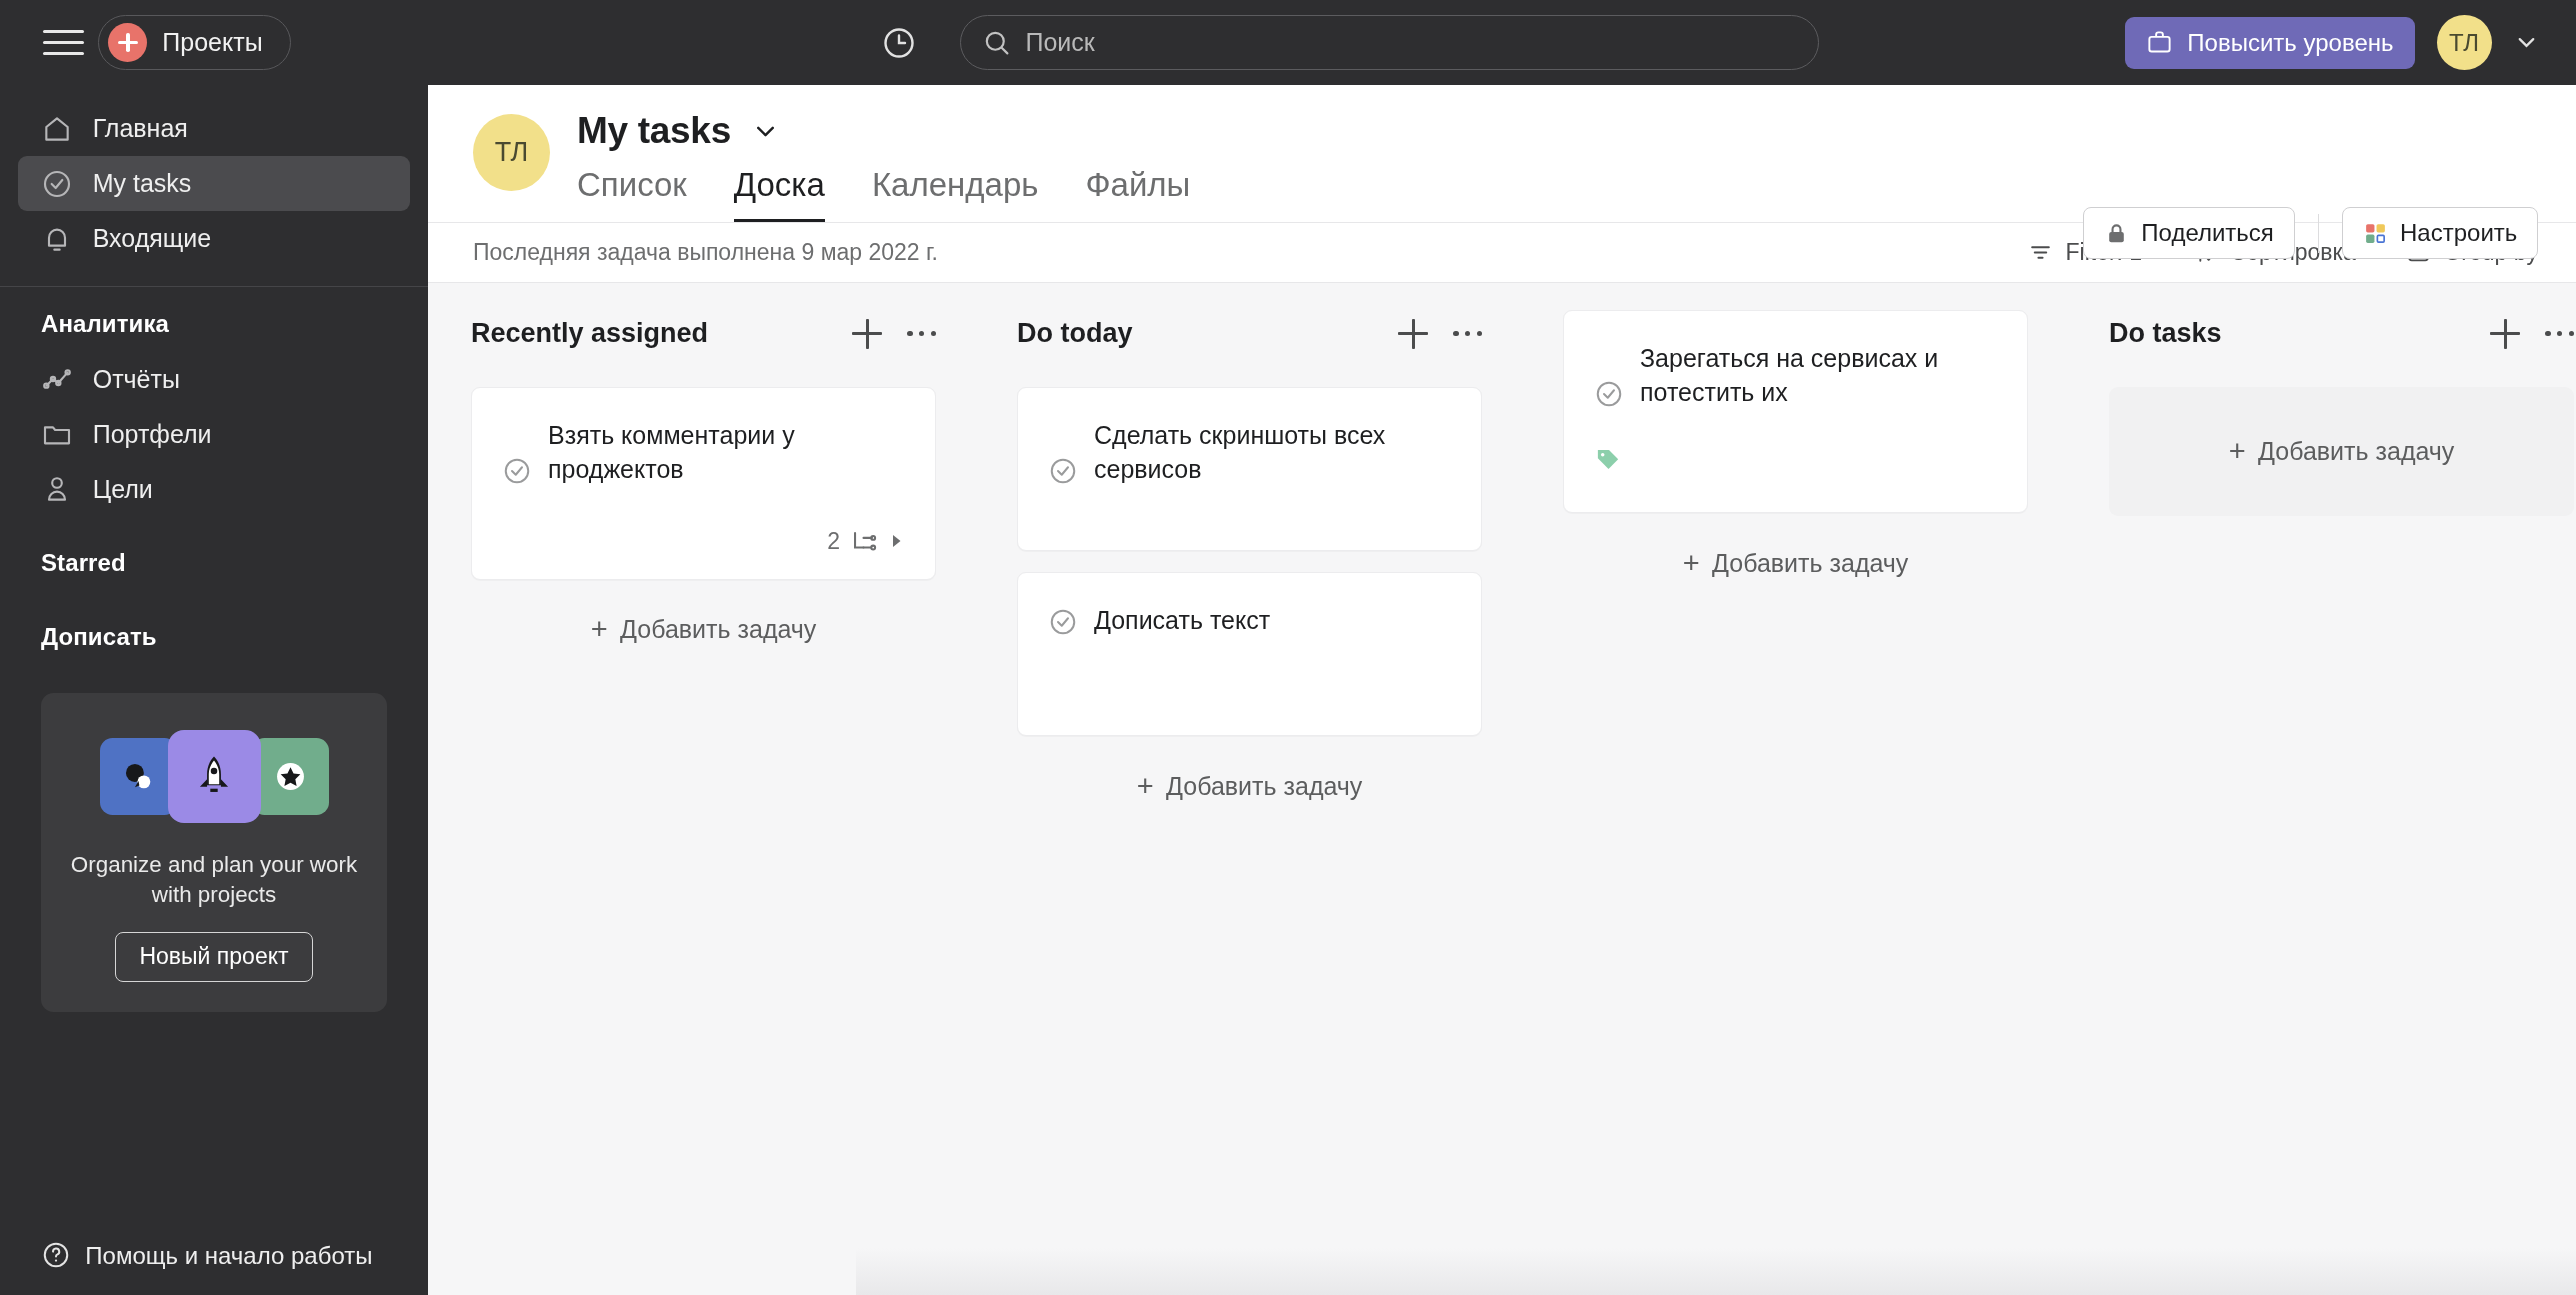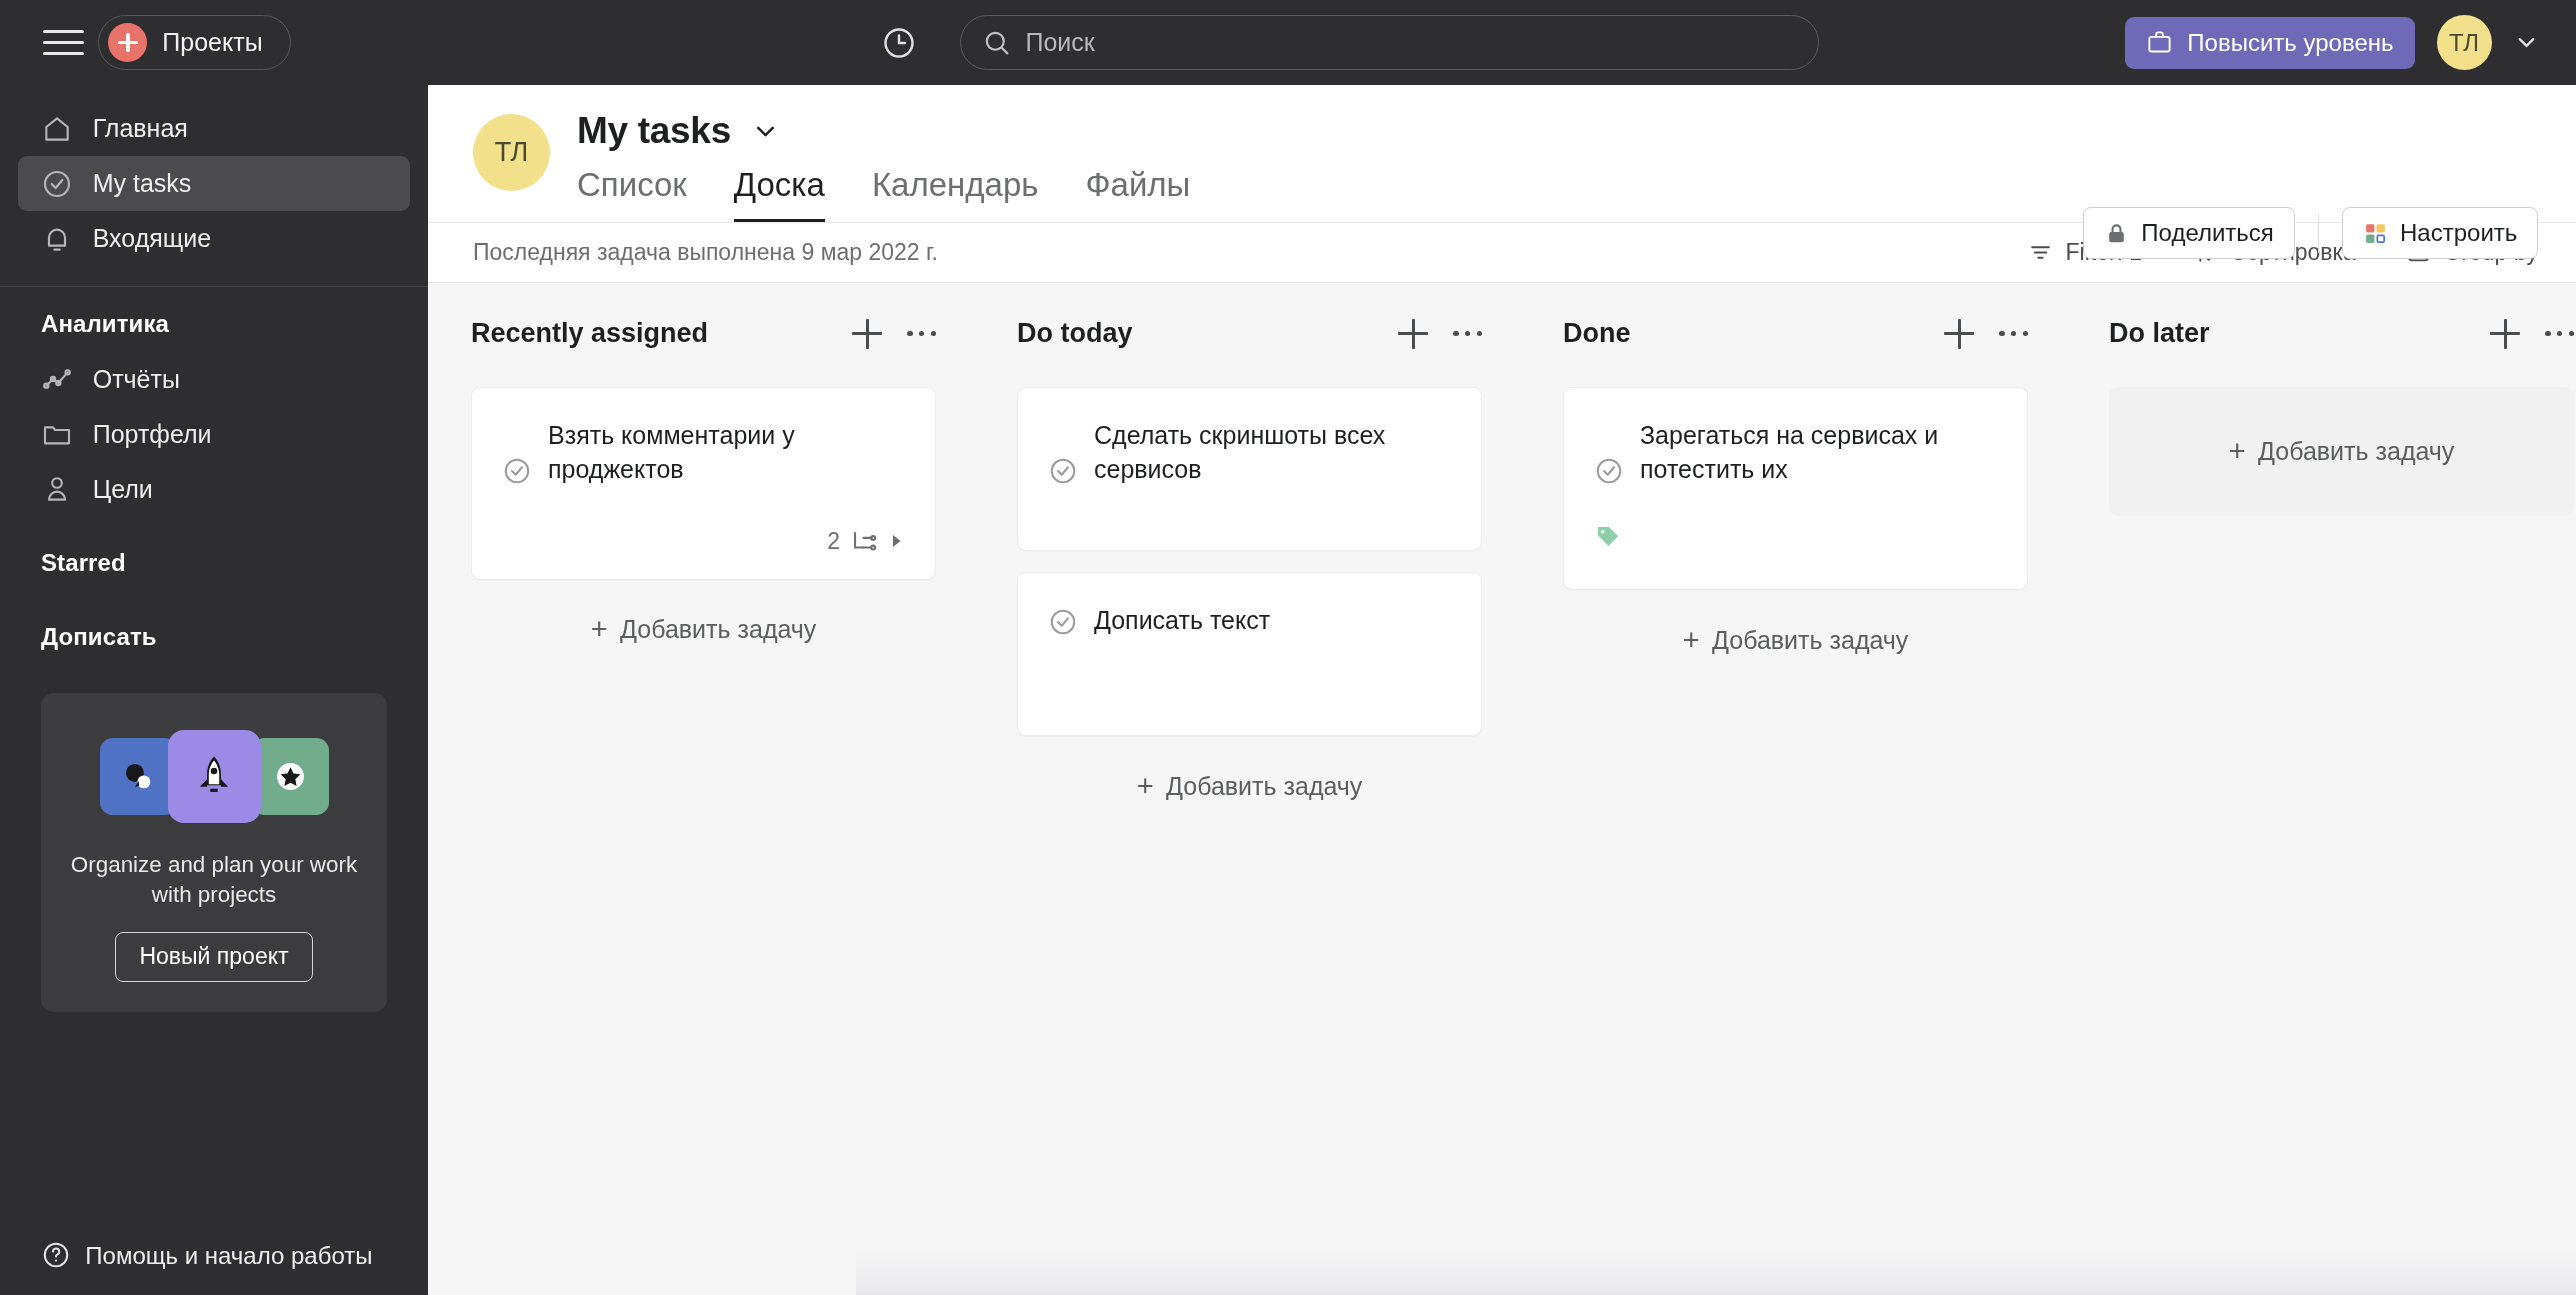--- a/index.html
+++ b/index.html
@@ -555,17 +555,6 @@
         </div>
 
         <div class="column">
-          <div class="col-head">
-            <span class="col-title">Done</span>
-            <span class="col-actions">
-              <span class="col-plus"></span>
-              <span class="col-dots">
-                  <i></i>
-                  <i></i>
-                  <i></i>
-                </span>
-            </span>
-          </div>
 
           <div class="card">
             <div class="card-row">

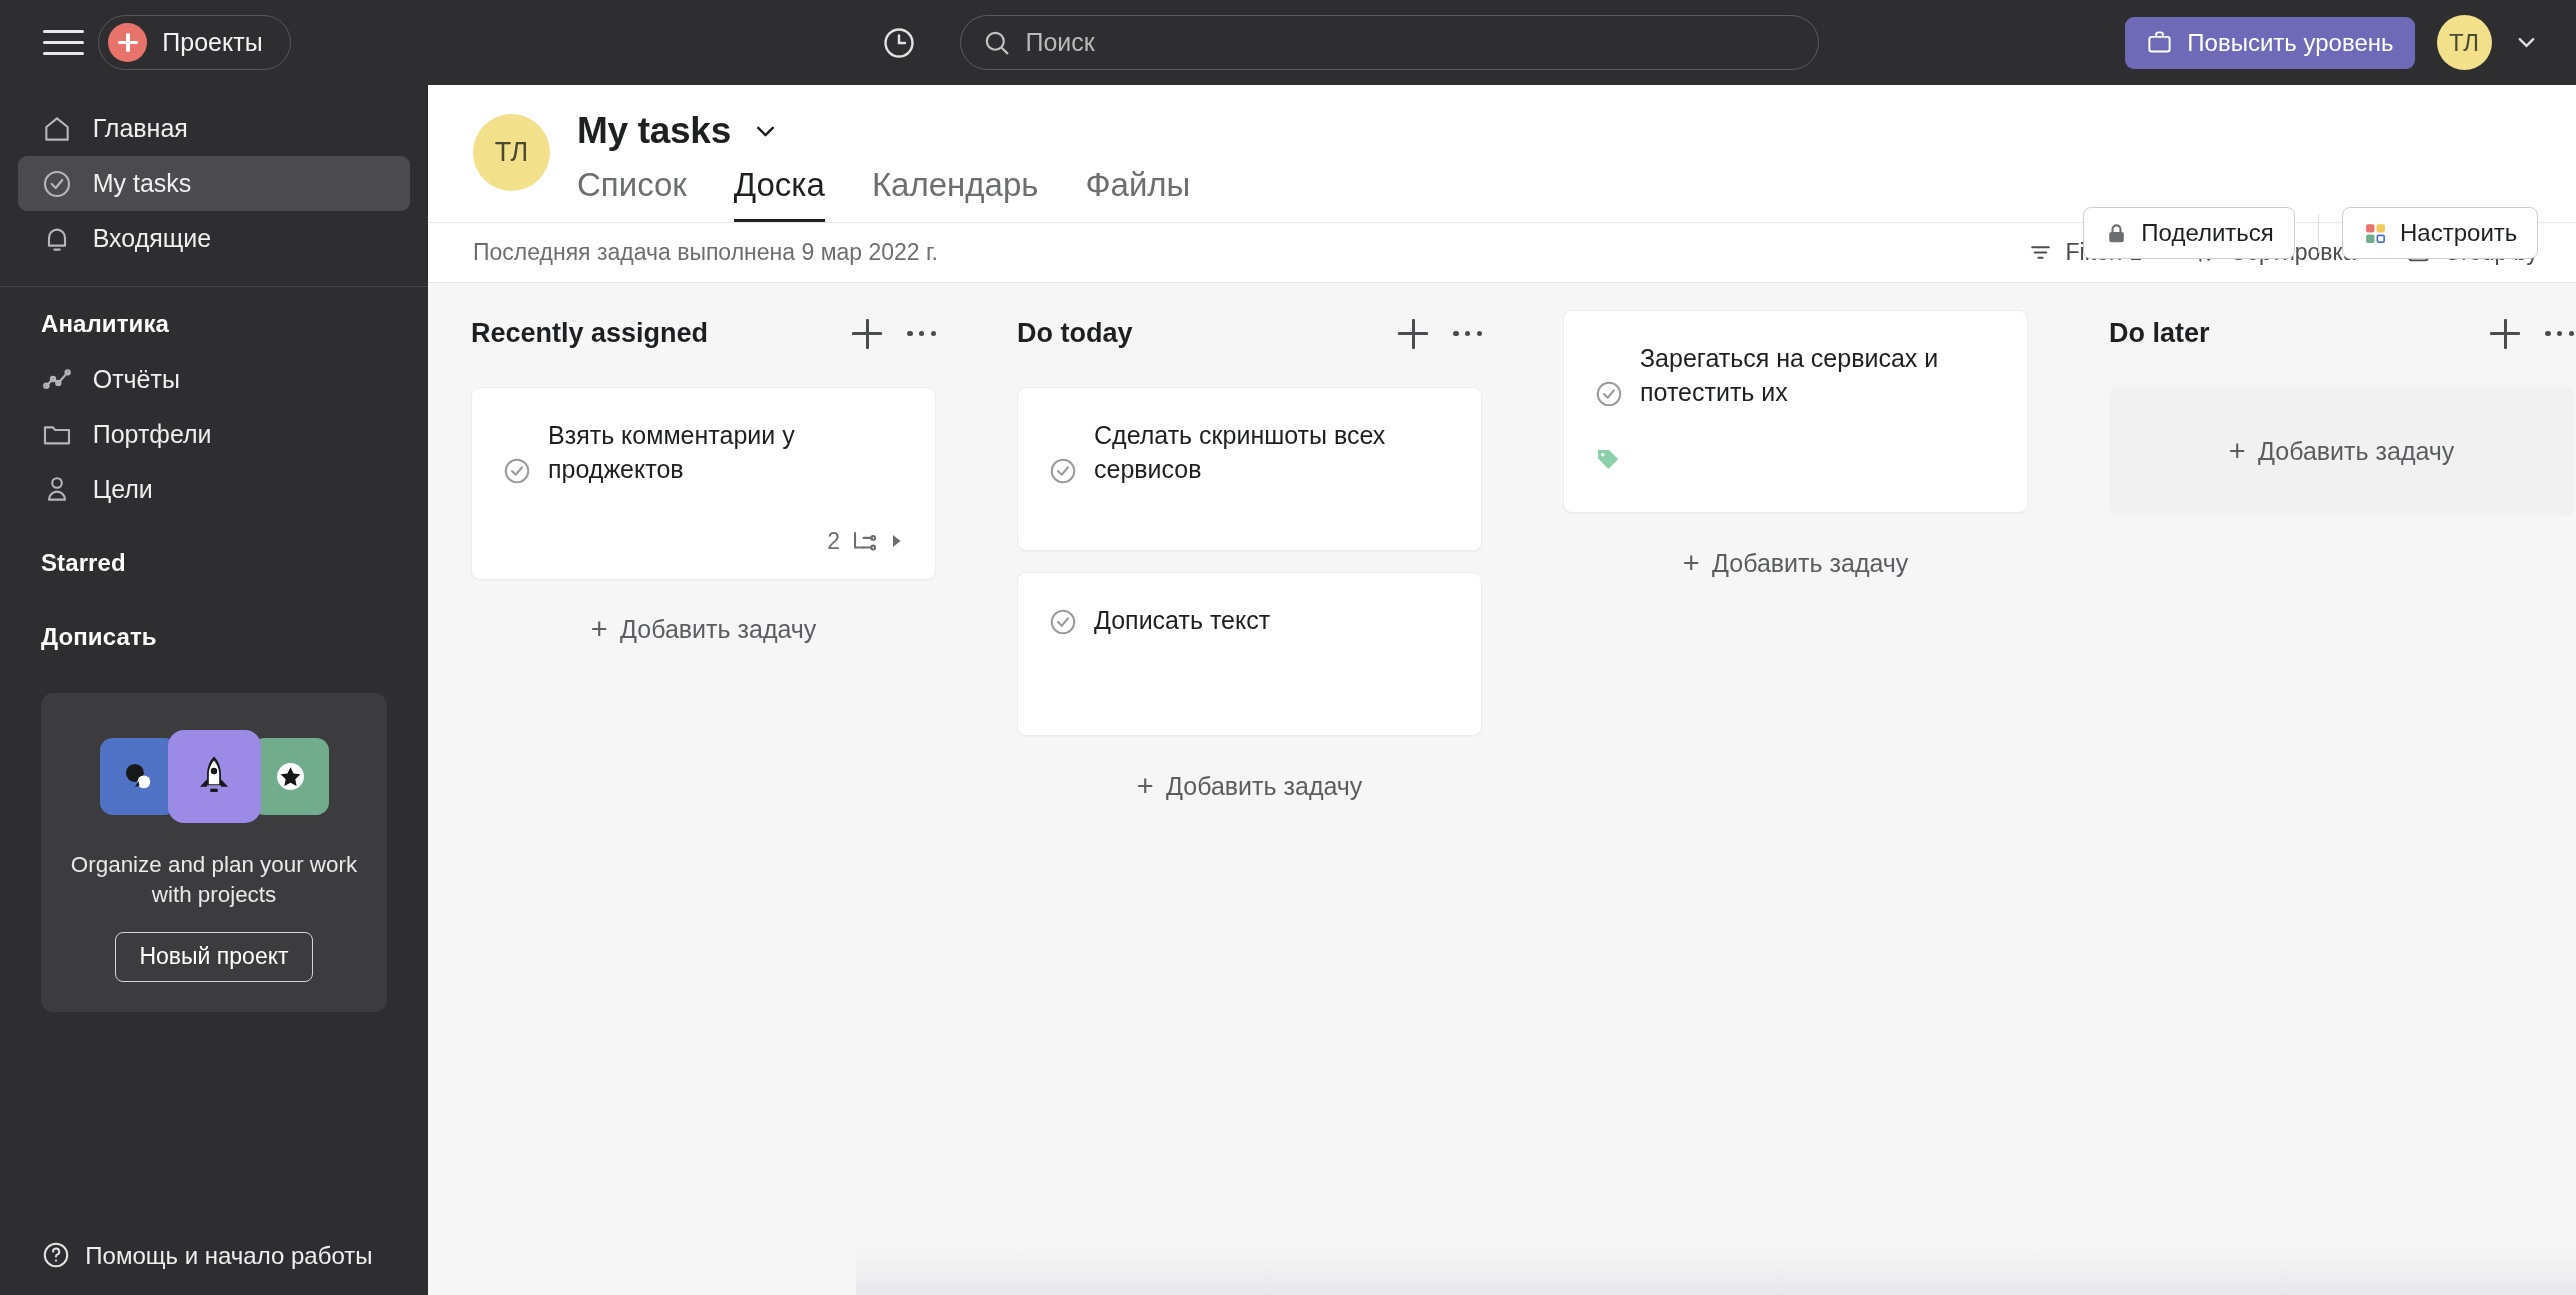--- a/index.html
+++ b/index.html
@@ -585,7 +585,7 @@
 
         <div class="column">
           <div class="col-head">
-            <span class="col-title">Do later</span>
+            <span class="col-title">Do tasks</span>
             <span class="col-actions">
               <span class="col-plus"></span>
               <span class="col-dots">

